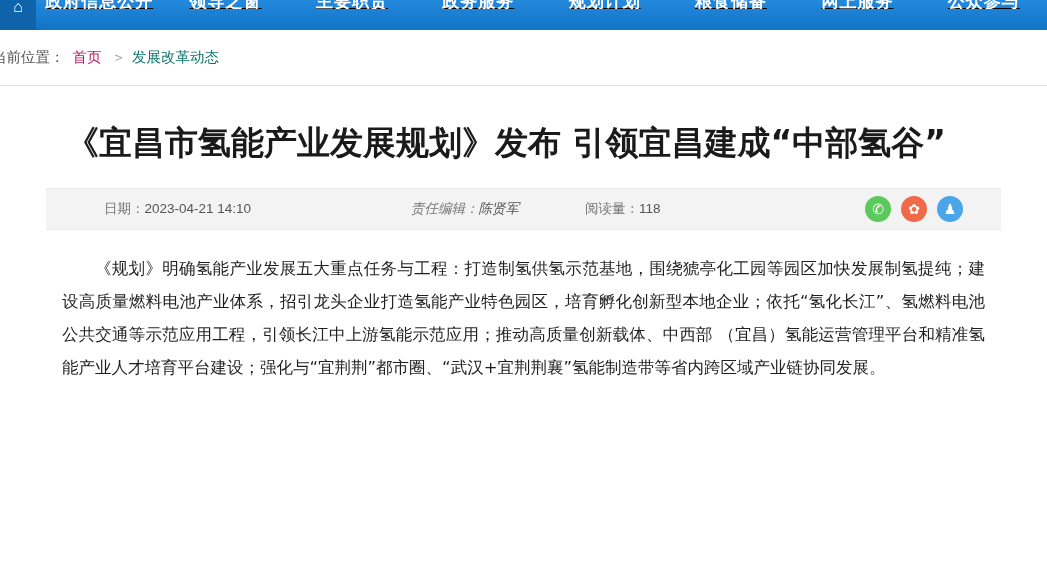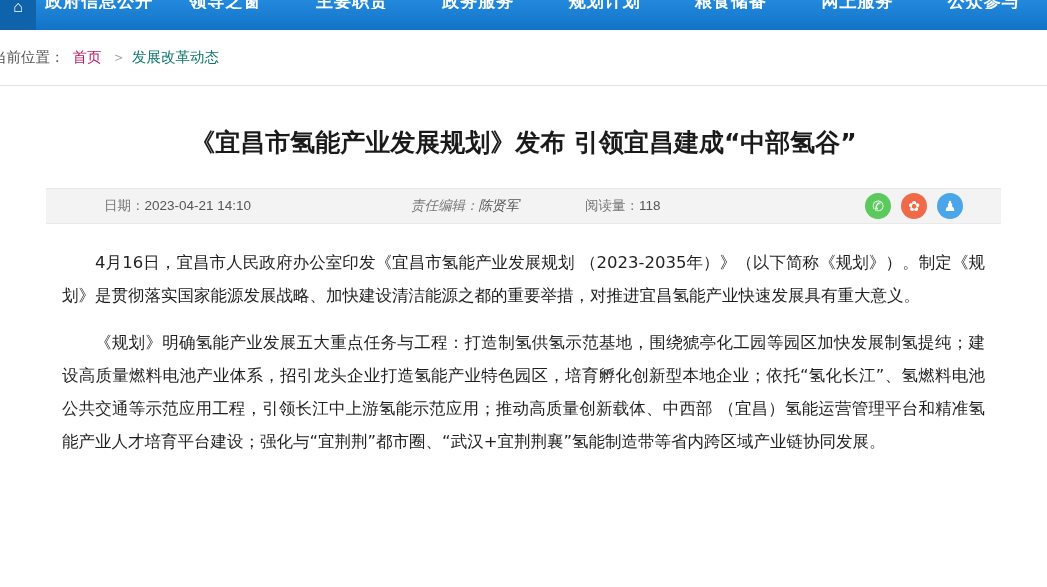--- a/index.html
+++ b/index.html
@@ -39,6 +39,7 @@
     display: flex;
     align-items: flex-start;
     height: 30px;
+    text-decoration: underline;
   }
   .topnav .nav-item {
     flex: 1;

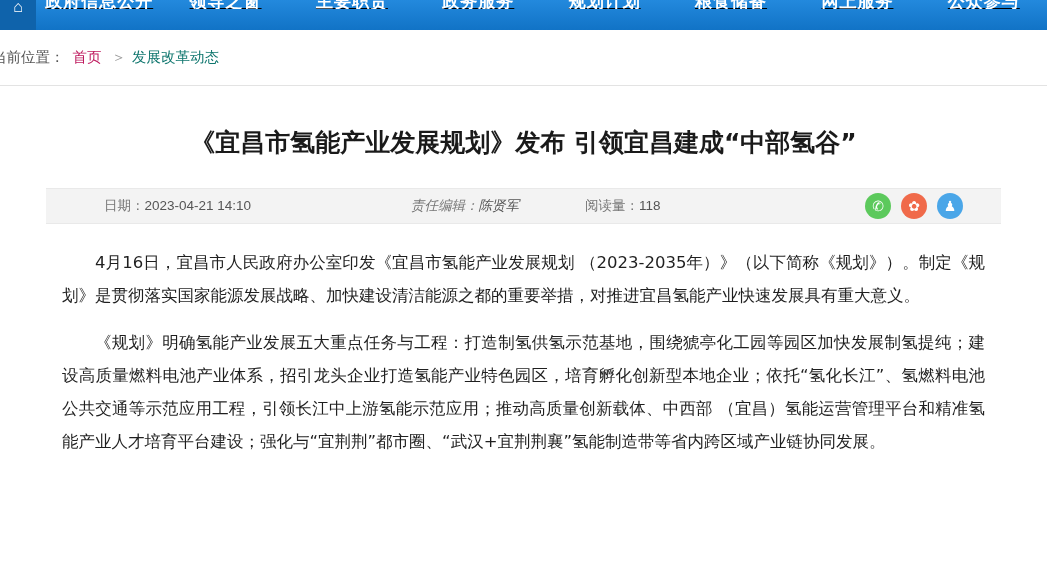--- a/index.html
+++ b/index.html
@@ -83,8 +83,8 @@
     padding: 0 46px;
   }
   .article-title {
-    text-align: center;
-    font-size: 25px;
+    text-align: left;
+    font-size: 33px;
     font-weight: bold;
     color: #1a1a1a;
     line-height: 34px;

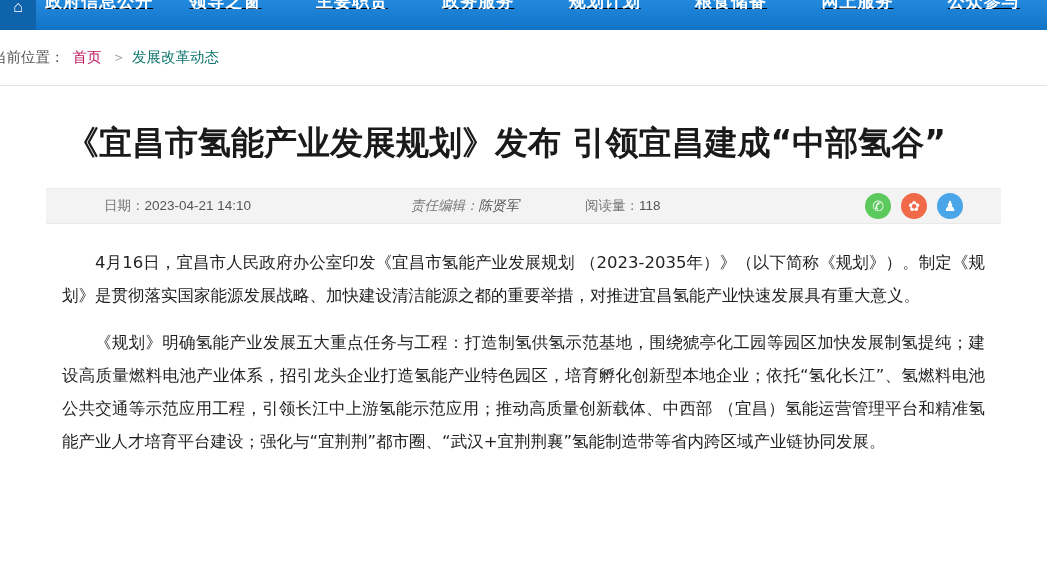--- a/index.html
+++ b/index.html
@@ -94,7 +94,7 @@
   }
 
   .meta-bar {
-    height: 36px;
+    height: 42px;
     background: #f3f3f3;
     border-top: 1px solid #e9e9e9;
     border-bottom: 1px solid #e9e9e9;

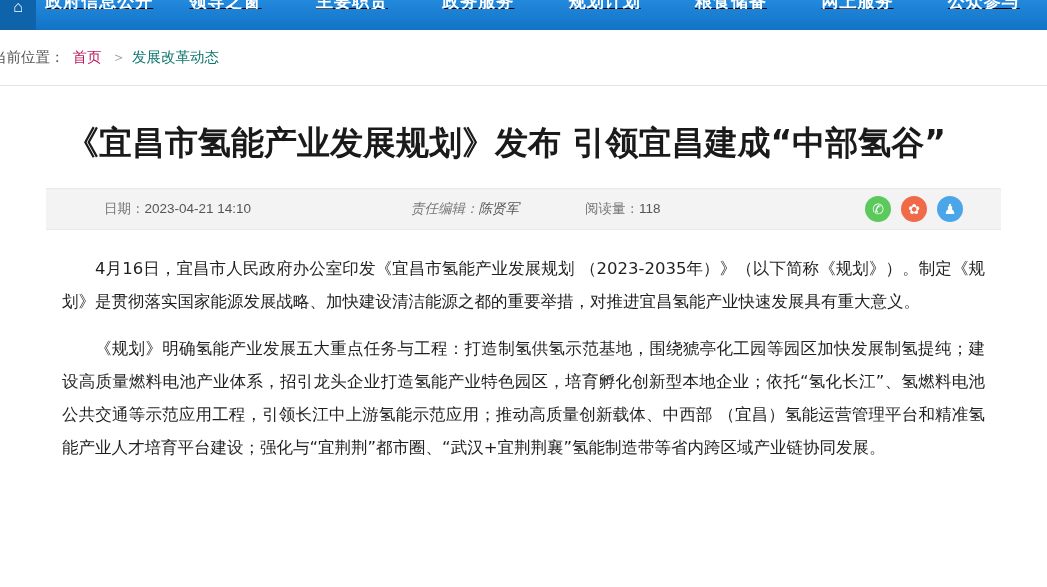--- a/index.html
+++ b/index.html
@@ -197,7 +197,6 @@
   </div>
 
   <div class="body-text">
-    <p>4月16日，宜昌市人民政府办公室印发《宜昌市氢能产业发展规划 （2023-2035年）》（以下简称《规划》）。制定《规划》是贯彻落实国家能源发展战略、加快建设清洁能源之都的重要举措，对推进宜昌氢能产业快速发展具有重大意义。</p>
     <p>《规划》明确氢能产业发展五大重点任务与工程：打造制氢供氢示范基地，围绕猇亭化工园等园区加快发展制氢提纯；建设高质量燃料电池产业体系，招引龙头企业打造氢能产业特色园区，培育孵化创新型本地企业；依托“氢化长江”、氢燃料电池公共交通等示范应用工程，引领长江中上游氢能示范应用；推动高质量创新载体、中西部 （宜昌）氢能运营管理平台和精准氢能产业人才培育平台建设；强化与“宜荆荆”都市圈、“武汉+宜荆荆襄”氢能制造带等省内跨区域产业链协同发展。</p>
   </div>
 

